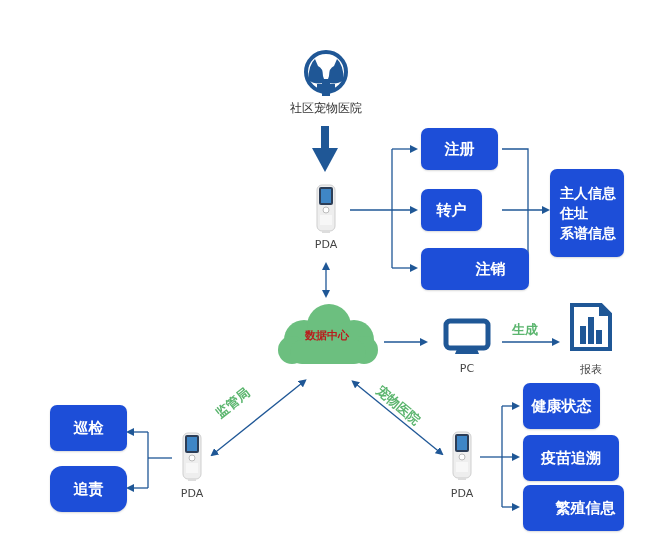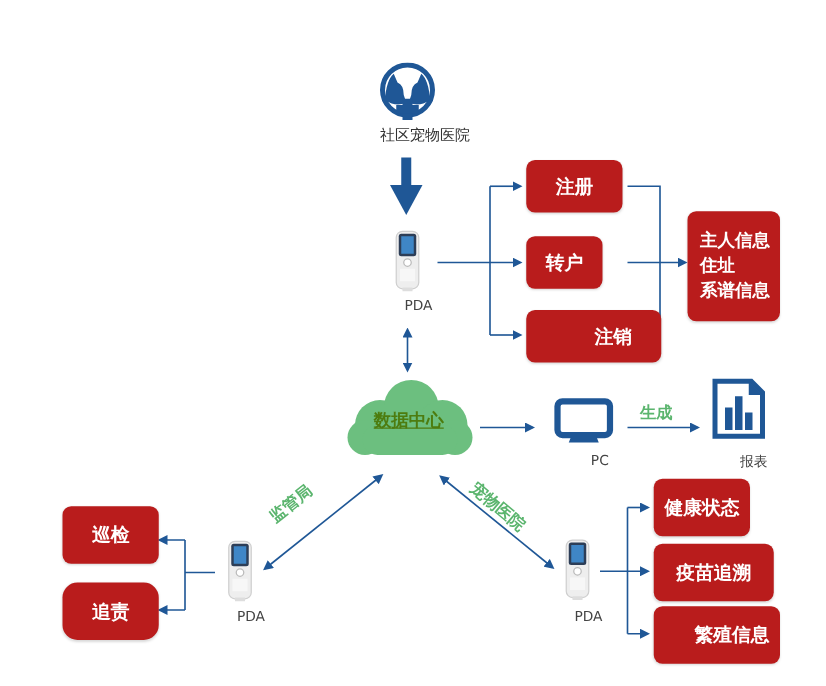--- a/index.html
+++ b/index.html
@@ -11,7 +11,7 @@
          font-size:15px; font-weight:bold; box-shadow:0 1px 2px rgba(0,0,0,0.15); }
   .box.multi { flex-direction:column; align-items:flex-start; justify-content:center;
                padding-left:10px; box-sizing:border-box; line-height:20px; font-size:14px; }
-  .label { position:absolute; color:#444; font-size:11px; text-align:right; }
+  .label { position:absolute; color:#444; font-size:11px; text-align:center; }
   .green-label { position:absolute; color:#5bb56e; font-size:13px; font-weight:bold; white-space:nowrap; }
   svg.lines { position:absolute; left:0; top:0; }
 </style>

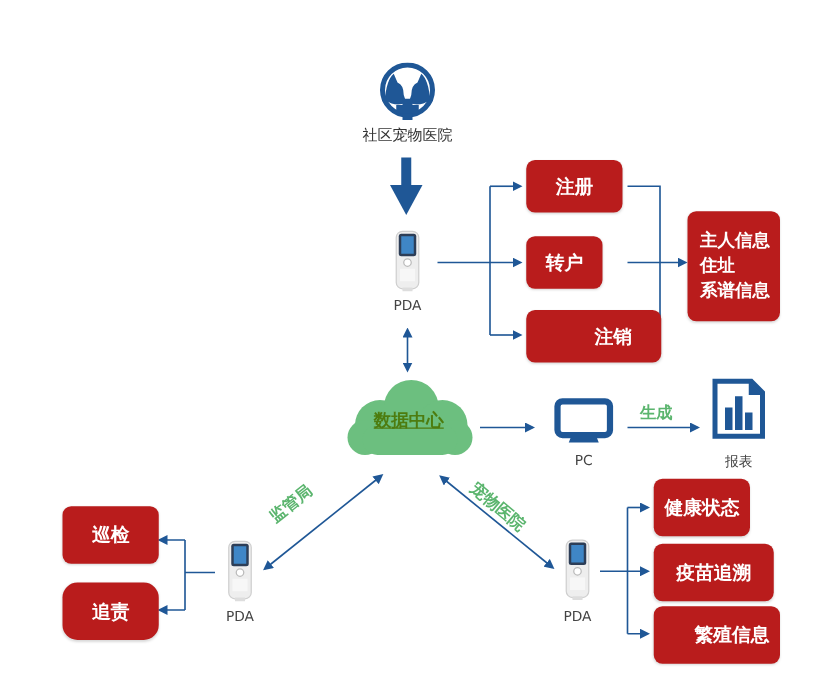--- a/index.html
+++ b/index.html
@@ -6,7 +6,7 @@
   body { width:661px; height:549px; position:relative; overflow:hidden;
          font-family:"DejaVu Sans","Liberation Sans",sans-serif; }
   .abs { position:absolute; }
-  .box { position:absolute; background:#b91c1c; color:#ffffff; border-radius:7px;
+  .box { position:absolute; background:#1d4ed8; color:#ffffff; border-radius:7px;
          display:flex; align-items:center; justify-content:center;
          font-size:15px; font-weight:bold; box-shadow:0 1px 2px rgba(0,0,0,0.15); }
   .box.multi { flex-direction:column; align-items:flex-start; justify-content:center;

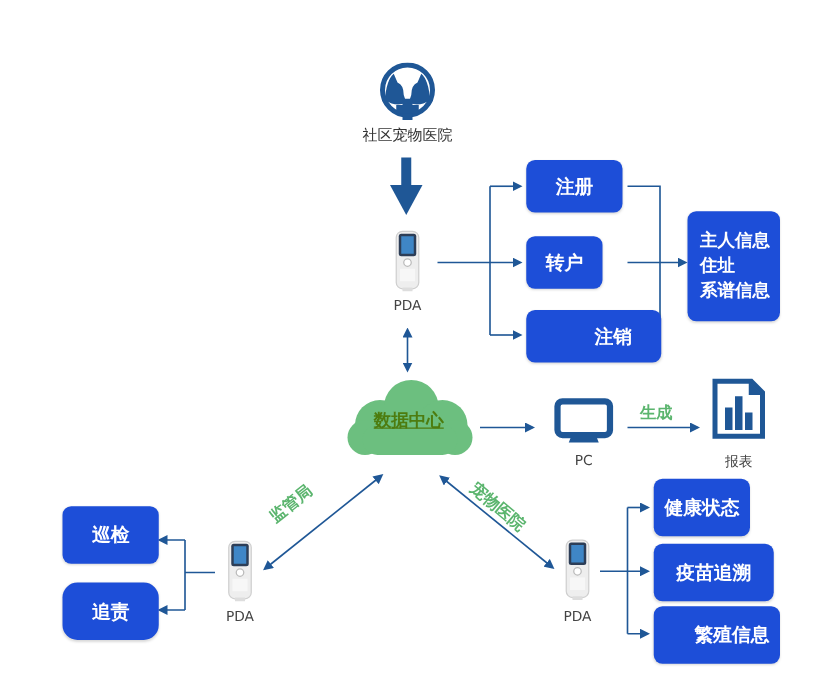--- a/index.html
+++ b/index.html
@@ -115,7 +115,7 @@
       <rect x="16" y="40" width="76" height="24" rx="12"></rect>
     </g>
   </svg>
-  <div class="abs" style="left:0;top:28px;width:106px;text-align:center;color:#4d7c0f;font-size:14px;font-weight:bold;text-decoration:underline;">数据中心</div>
+  <div class="abs" style="left:0;top:28px;width:106px;text-align:center;color:#b91c1c;font-size:11px;font-weight:bold;">数据中心</div>
 </div>
 
 <div class="abs" style="left:443px;top:318px;width:48px;height:40px;">

